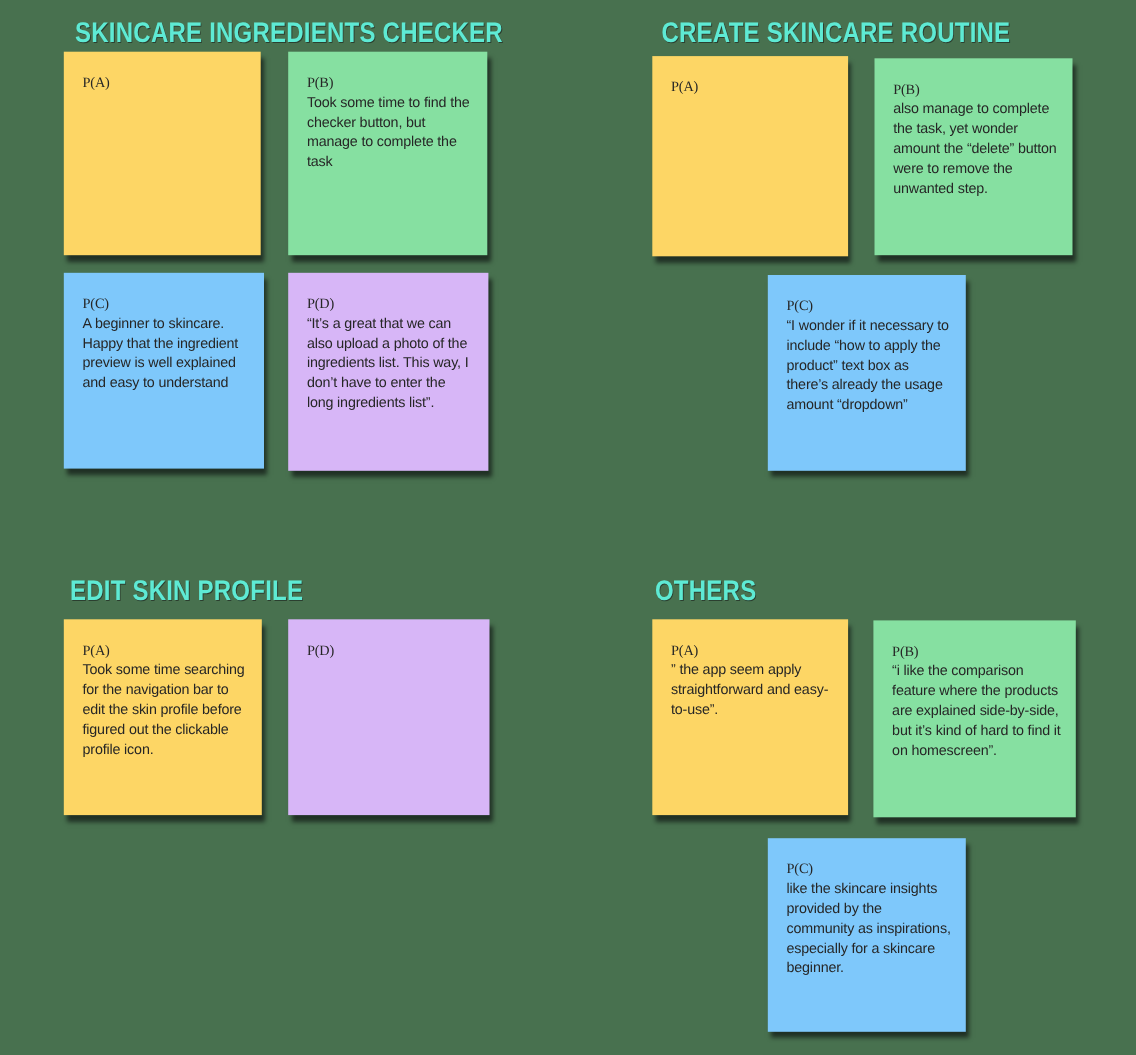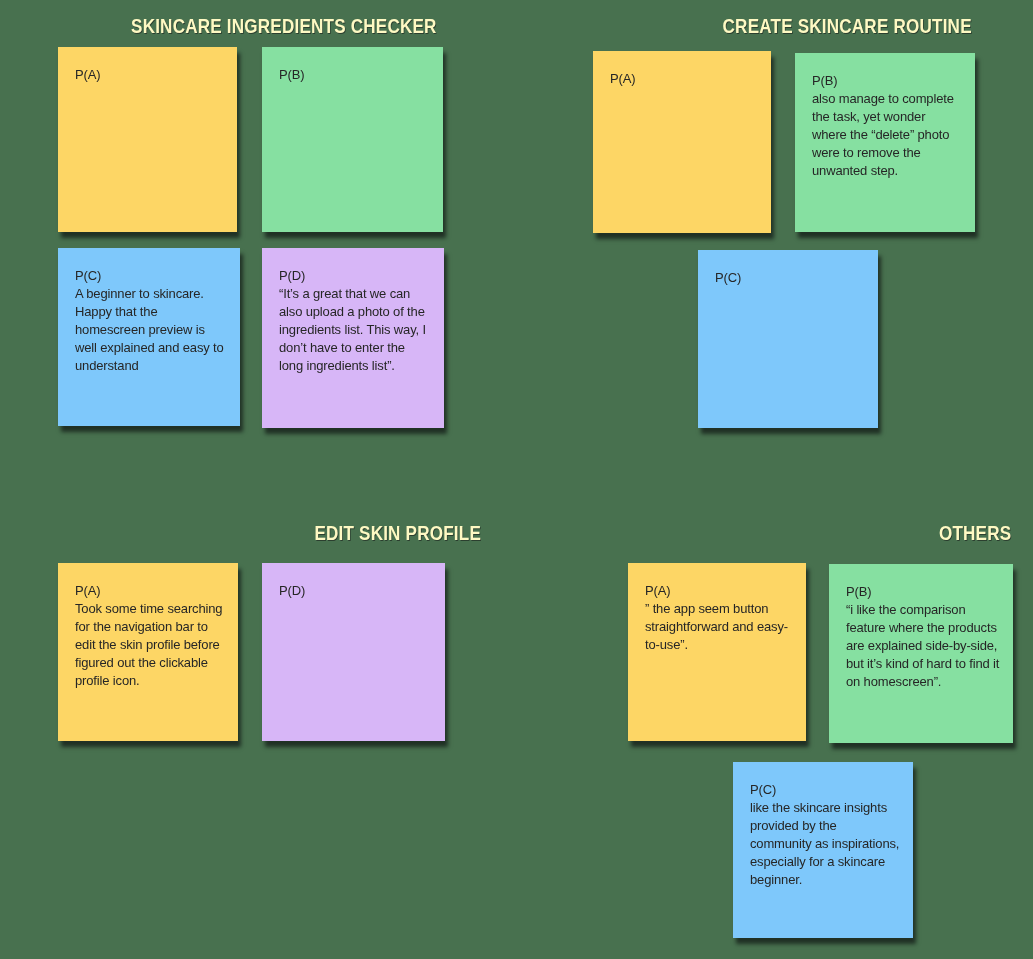--- a/index.html
+++ b/index.html
@@ -13,9 +13,9 @@
   .section{position:absolute;}
   .section-title{
     position:absolute;top:0;left:0;width:100%;
-    text-align:right;
-    font-size:18px;font-weight:700;
-    color:#fef9c3;
+    text-align:left;
+    font-size:23px;font-weight:700;
+    color:#5eead4;
     letter-spacing:0.2px;
     text-shadow:0.8px 0.8px 0 rgba(20,22,21,0.55);
     white-space:nowrap;

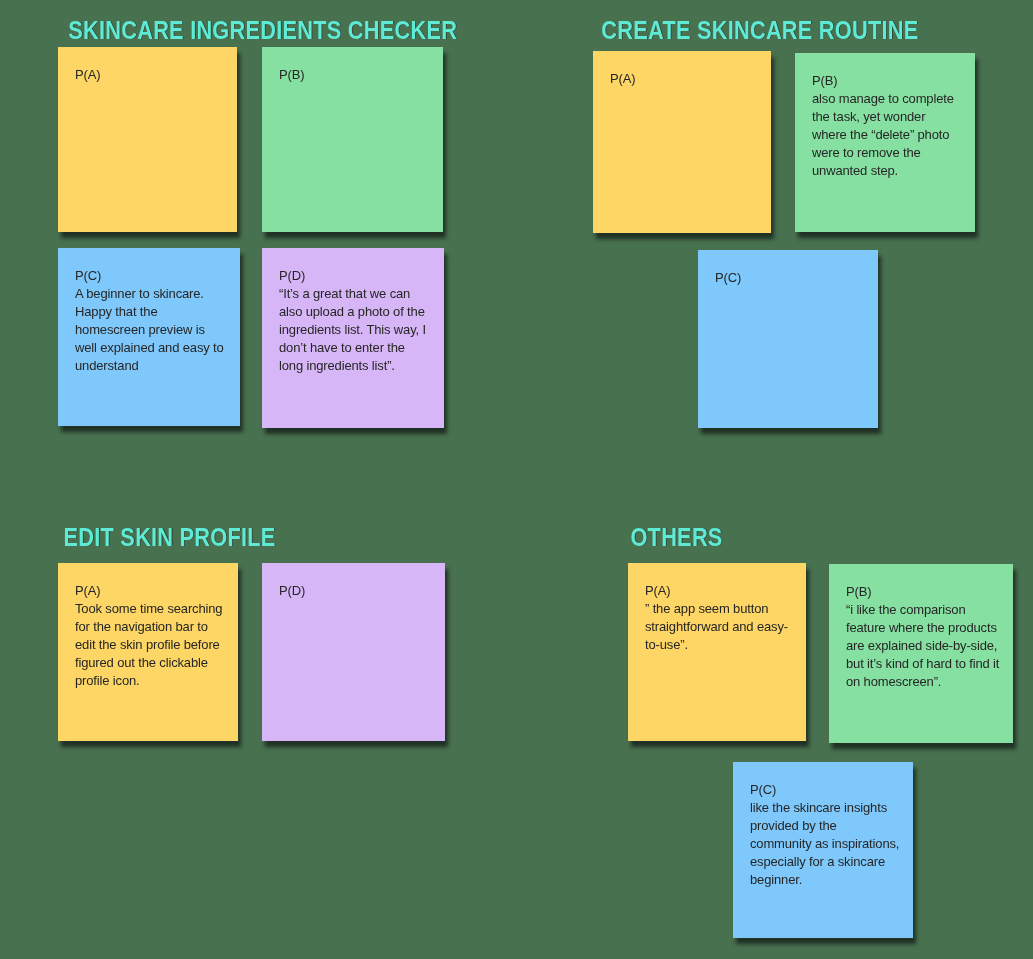--- a/index.html
+++ b/index.html
@@ -31,7 +31,7 @@
     color:#262626;
     box-shadow:3px 6px 4px rgba(8,10,12,0.62);
   }
-  .note .participant{white-space:pre;}
+  .note .participant{white-space:pre;font-family:Liberation Serif, serif;}
   .note .note-text{margin-top:0;}
 </style>
 </head>

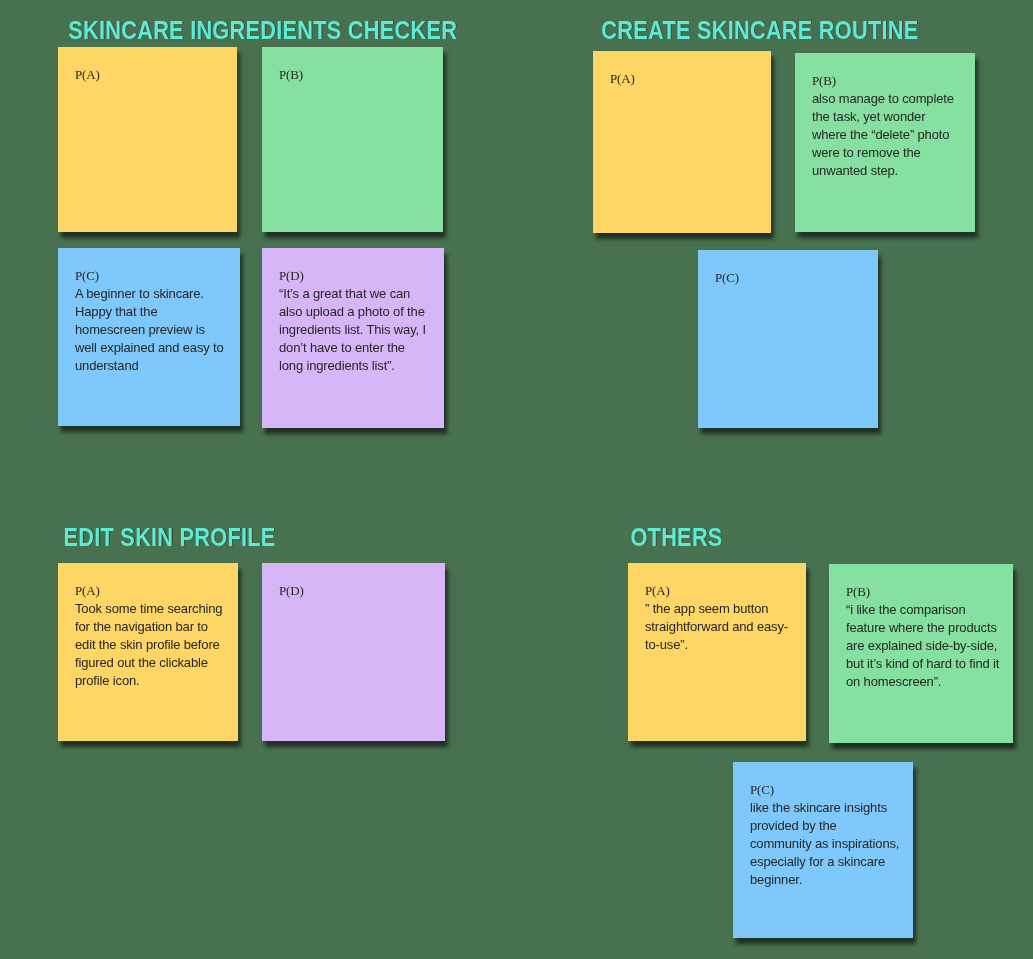--- a/index.html
+++ b/index.html
@@ -46,6 +46,7 @@
     </div>
     <div class="note" style="left: 204px; top: 32px; width: 181px; height: 185px; background: rgb(134, 224, 161);">
       <div class="participant">P(B)</div>
+      <div class="note-text">Took some time to find the checker button, but manage to complete the task</div>
     </div>
     <div class="note" style="left: 0px; top: 233px; width: 182px; height: 178px; background: rgb(126, 200, 251);">
       <div class="participant">P(C)</div>

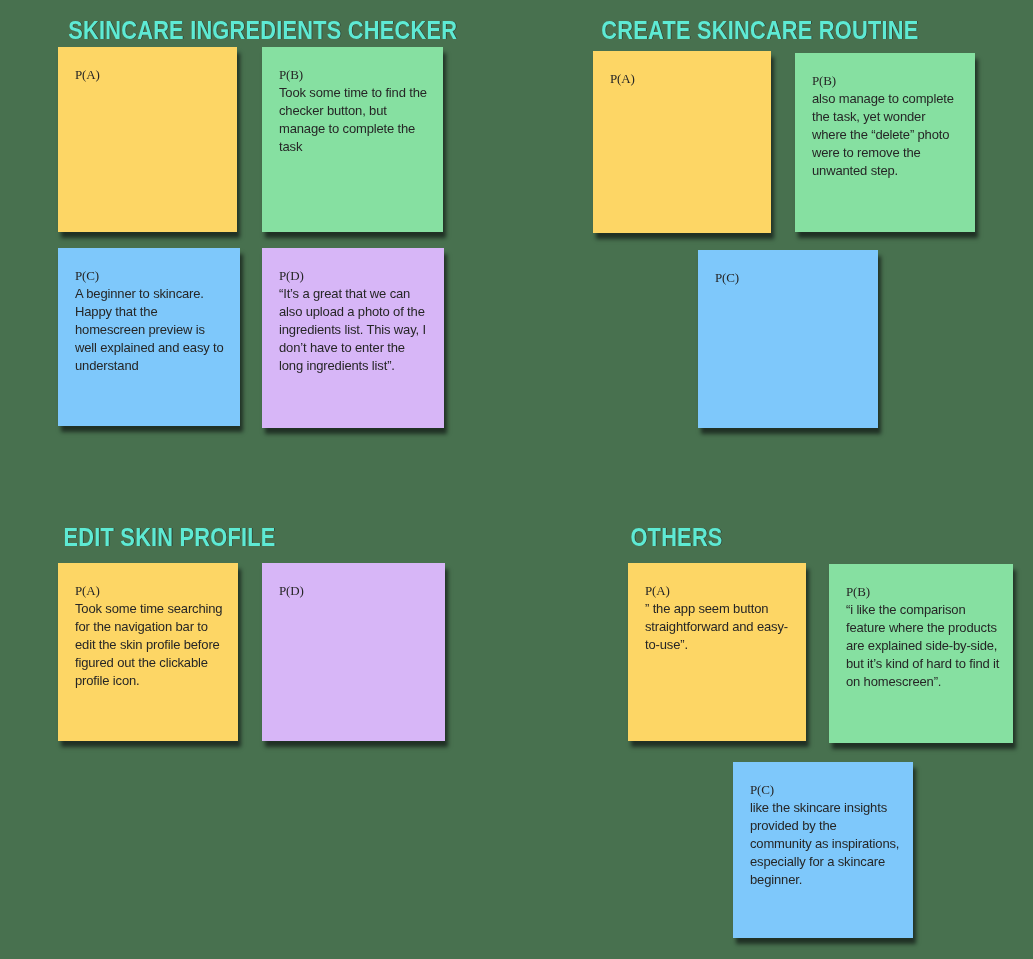--- a/index.html
+++ b/index.html
@@ -65,7 +65,7 @@
     </div>
     <div class="note" style="left: 202px; top: 38px; width: 180px; height: 179px; background: rgb(134, 224, 161);">
       <div class="participant">P(B)</div>
-      <div class="note-text">also manage to complete the task, yet wonder where the “delete” photo were to remove the unwanted step.</div>
+      <div class="note-text">also manage to complete the task, yet wonder amount the “delete” button were to remove the unwanted step.</div>
     </div>
     <div class="note" style="left: 105px; top: 235px; width: 180px; height: 178px; background: rgb(126, 200, 251);">
       <div class="participant">P(C)</div>

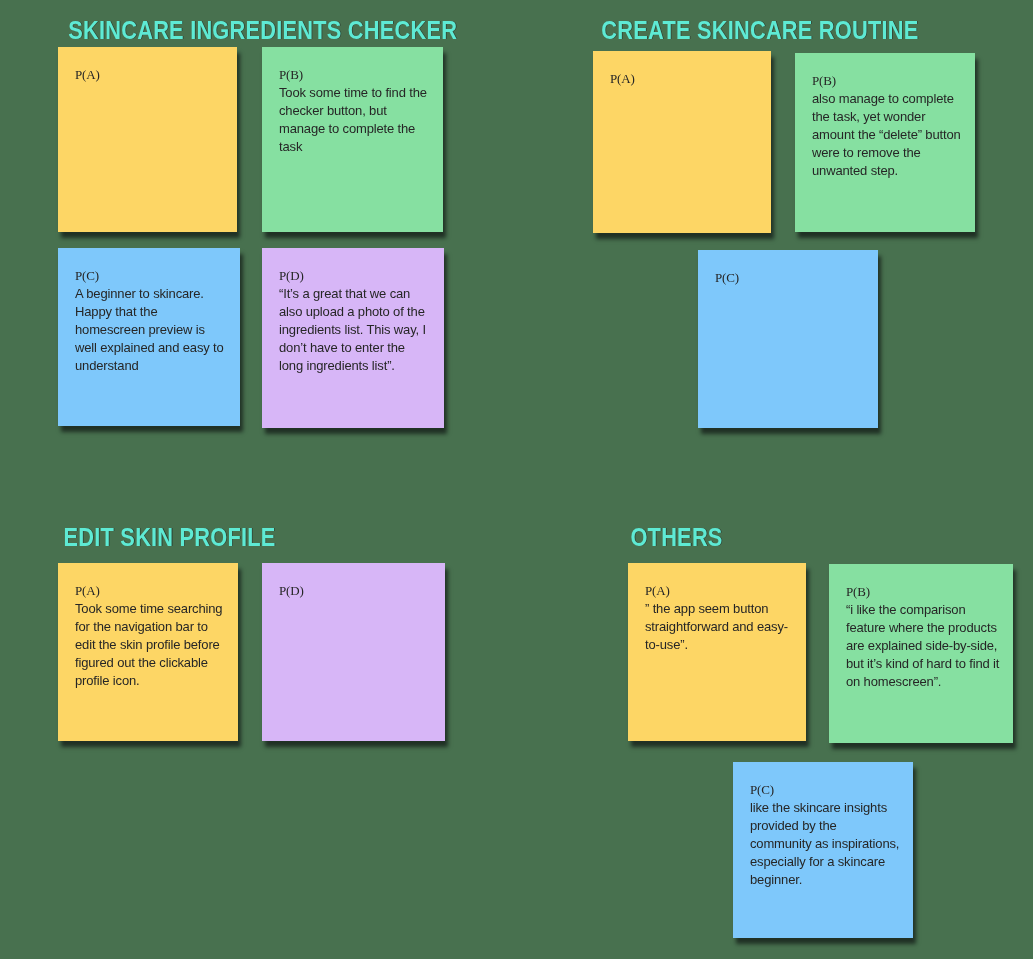--- a/index.html
+++ b/index.html
@@ -50,7 +50,7 @@
     </div>
     <div class="note" style="left: 0px; top: 233px; width: 182px; height: 178px; background: rgb(126, 200, 251);">
       <div class="participant">P(C)</div>
-      <div class="note-text">A beginner to skincare. Happy that the homescreen preview is well explained and easy to understand</div>
+      <div class="note-text">A beginner to skincare. Happy that the ingredient preview is well explained and easy to understand</div>
     </div>
     <div class="note" style="left: 204px; top: 233px; width: 182px; height: 180px; background: rgb(215, 182, 247);">
       <div class="participant">P(D)</div>

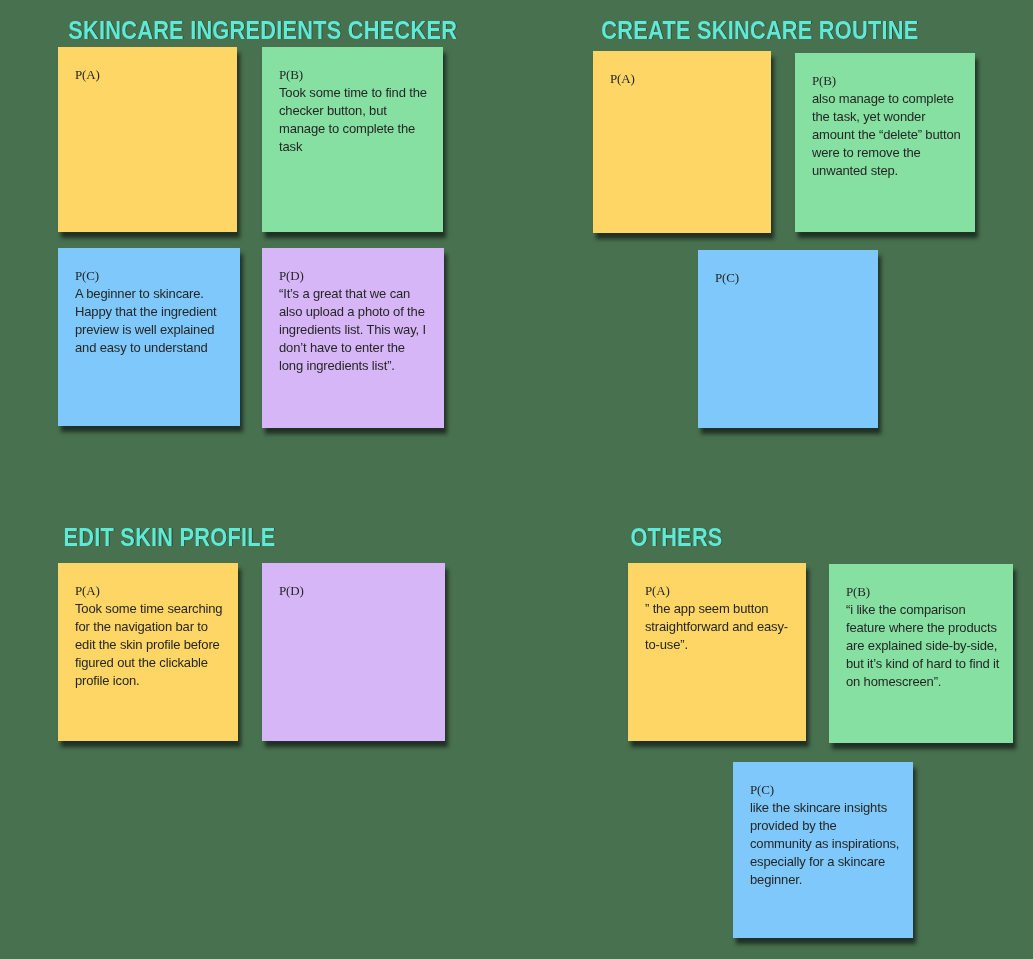--- a/index.html
+++ b/index.html
@@ -69,6 +69,7 @@
     </div>
     <div class="note" style="left: 105px; top: 235px; width: 180px; height: 178px; background: rgb(126, 200, 251);">
       <div class="participant">P(C)</div>
+      <div class="note-text">“I wonder if it necessary to include “how to apply the product” text box as there’s already the usage amount “dropdown”</div>
     </div>
   </div>
 

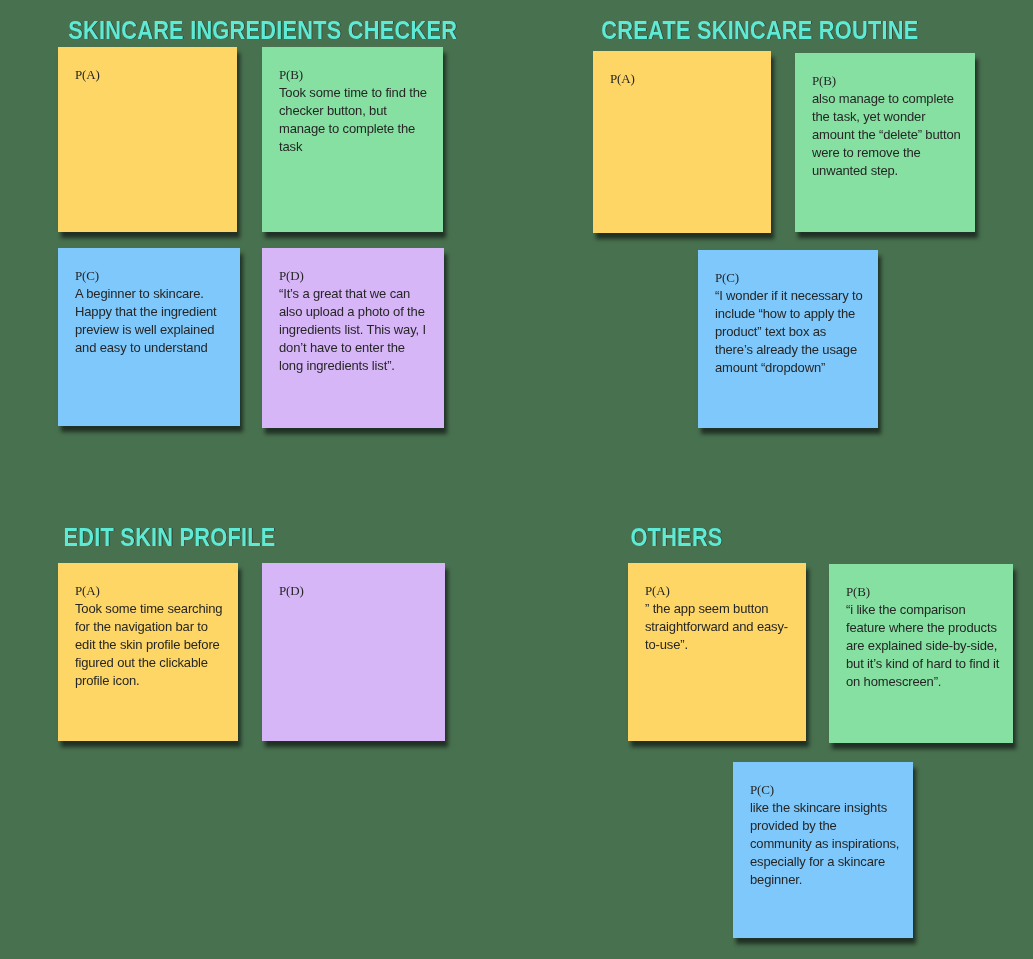--- a/index.html
+++ b/index.html
@@ -84,7 +84,7 @@
     </div>
   </div>
 
-  <div class="section" style="left:628px;top:522px;width:385px;height:430px;">
+  <div class="section" style="left:593px;top:522px;width:385px;height:430px;">
     <div class="section-title"><span>OTHERS</span></div>
     <div class="note" style="left: 0px; top: 41px; width: 178px; height: 178px; background: rgb(253, 214, 101);">
       <div class="participant">P(A)</div>

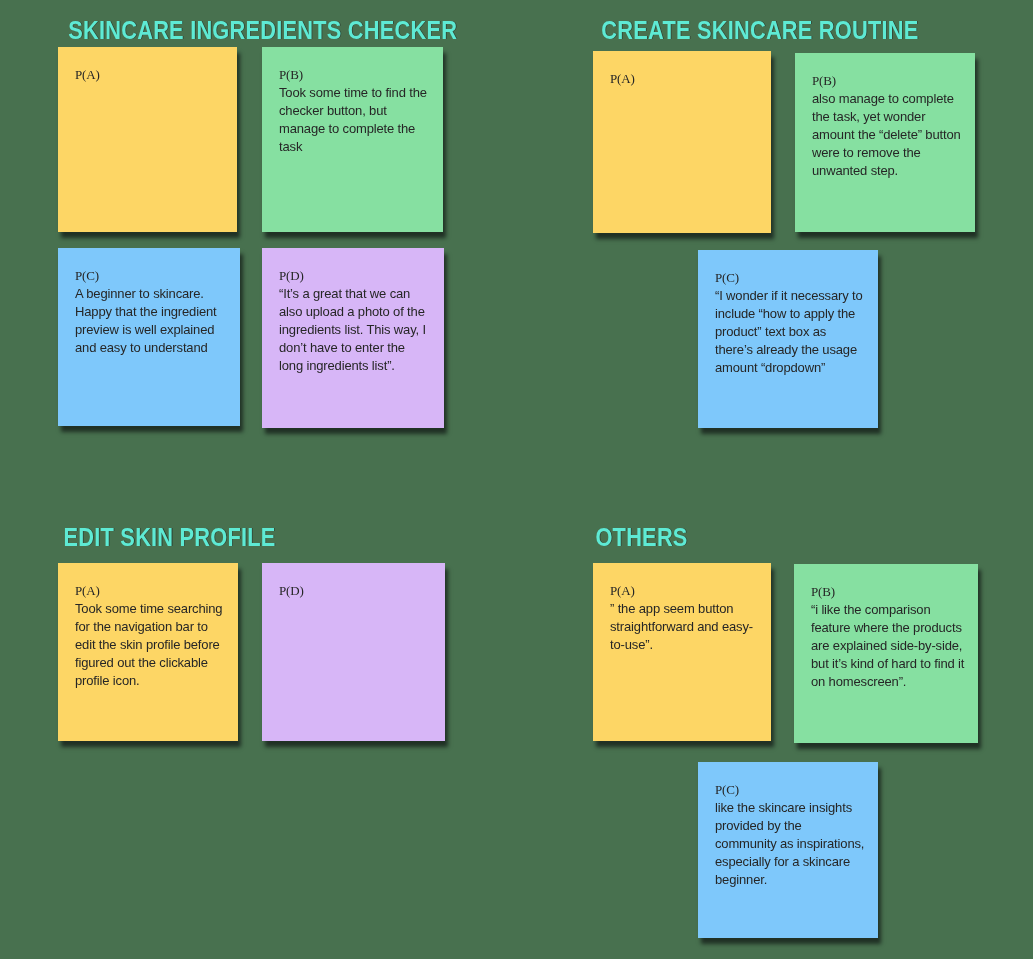--- a/index.html
+++ b/index.html
@@ -88,7 +88,7 @@
     <div class="section-title"><span>OTHERS</span></div>
     <div class="note" style="left: 0px; top: 41px; width: 178px; height: 178px; background: rgb(253, 214, 101);">
       <div class="participant">P(A)</div>
-      <div class="note-text">” the app seem button straightforward and easy-to-use”.</div>
+      <div class="note-text">” the app seem apply straightforward and easy-to-use”.</div>
     </div>
     <div class="note" style="left: 201px; top: 42px; width: 184px; height: 179px; background: rgb(134, 224, 161);">
       <div class="participant">P(B)</div>

